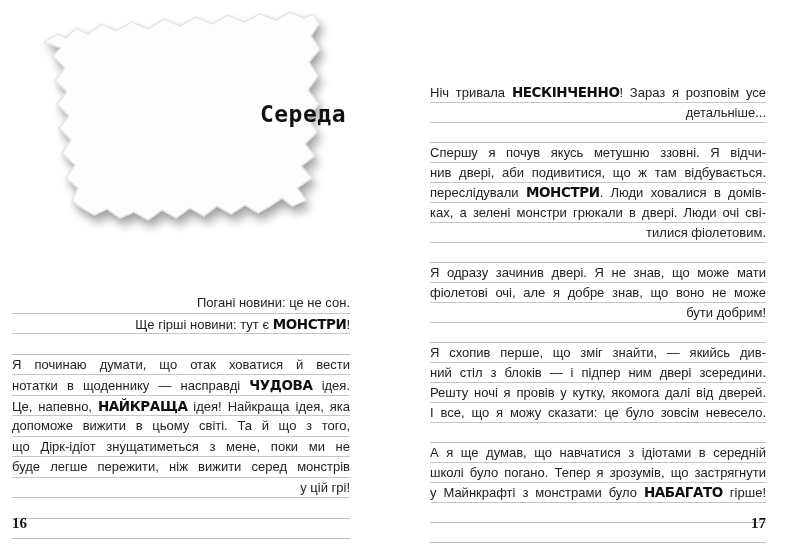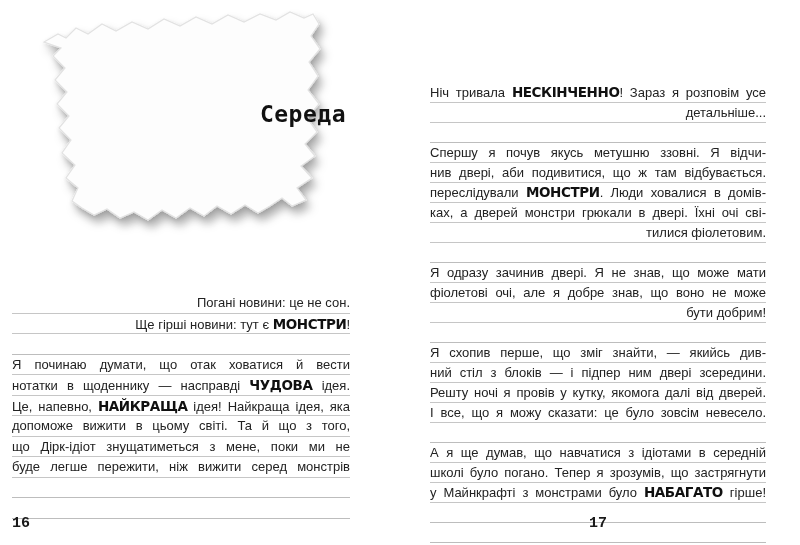--- a/index.html
+++ b/index.html
@@ -128,7 +128,7 @@
       <div class="row just"><span>Спершу я почув якусь метушню ззовні. Я відчи-</span></div>
       <div class="row just"><span>нив двері, аби подивитися, що ж там відбувається.</span></div>
       <div class="row just"><span>переслідували </span><span class="emph">МОНСТРИ</span><span>. Люди ховалися в домів-</span></div>
-      <div class="row just"><span>ках, а дверей монстри грюкали в двері. Їхні очі сві-</span></div>
+      <div class="row just"><span>ках, а зелені монстри грюкали в двері. Люди очі сві-</span></div>
       <div class="row"><span>тилися фіолетовим.</span></div>
       <div class="row blank"></div>
       <div class="row just"><span>Я одразу зачинив двері. Я не знав, що може мати</span></div>

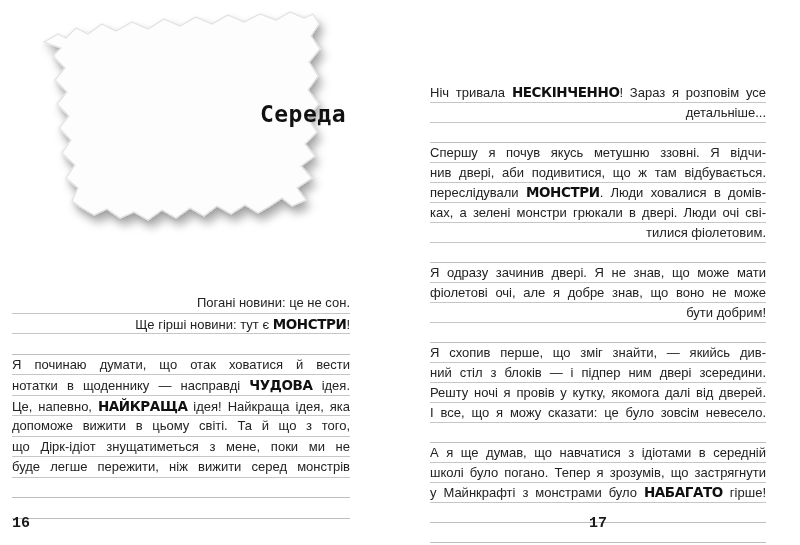--- a/index.html
+++ b/index.html
@@ -117,6 +117,7 @@
       <div class="row just"><span>допоможе вижити в цьому світі. Та й що з того,</span></div>
       <div class="row just"><span>що Дірк-ідіот знущатиметься з мене, поки ми не</span></div>
       <div class="row just"><span>буде легше пережити, ніж вижити серед монстрів</span></div>
+      <div class="row"><span>у цій грі!</span></div>
       <div class="row blank"></div>
       <div class="row blank"></div>
     </div>

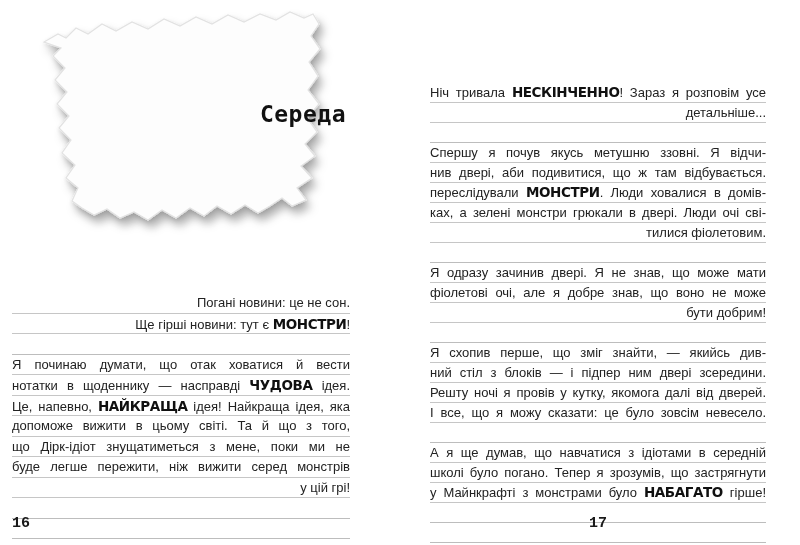--- a/index.html
+++ b/index.html
@@ -73,7 +73,7 @@
   .page-num {
     position: absolute;
     top: 515px;
-    font-family: Liberation Mono, monospace;
+    font-family: Liberation Serif, serif;
     font-weight: bold;
     font-size: 15px;
     color: #1a1a1a;

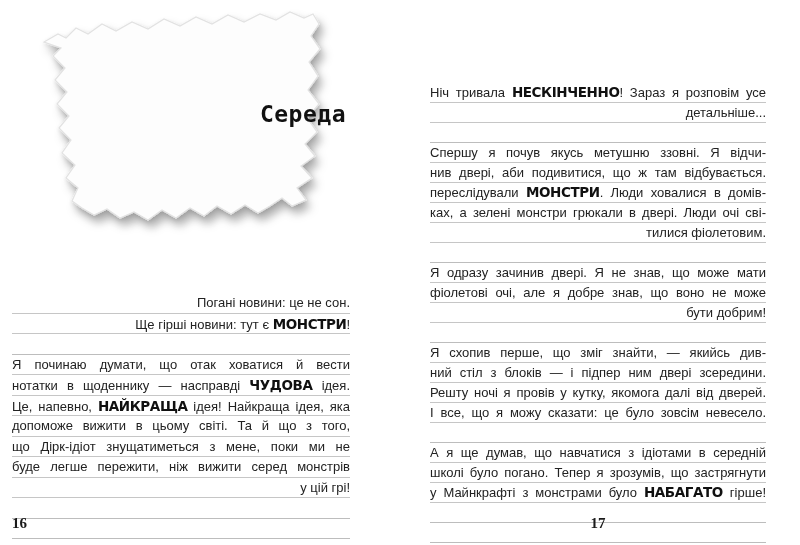--- a/index.html
+++ b/index.html
@@ -79,7 +79,7 @@
     color: #1a1a1a;
   }
   .page-num.left  { left: 12px; }
-  .page-num.right { left: 430px; width: 336px; text-align: center; }
+  .page-num.right { left: 430px; width: 336px; text-align: right; }
 </style>
 </head>
 <body>

